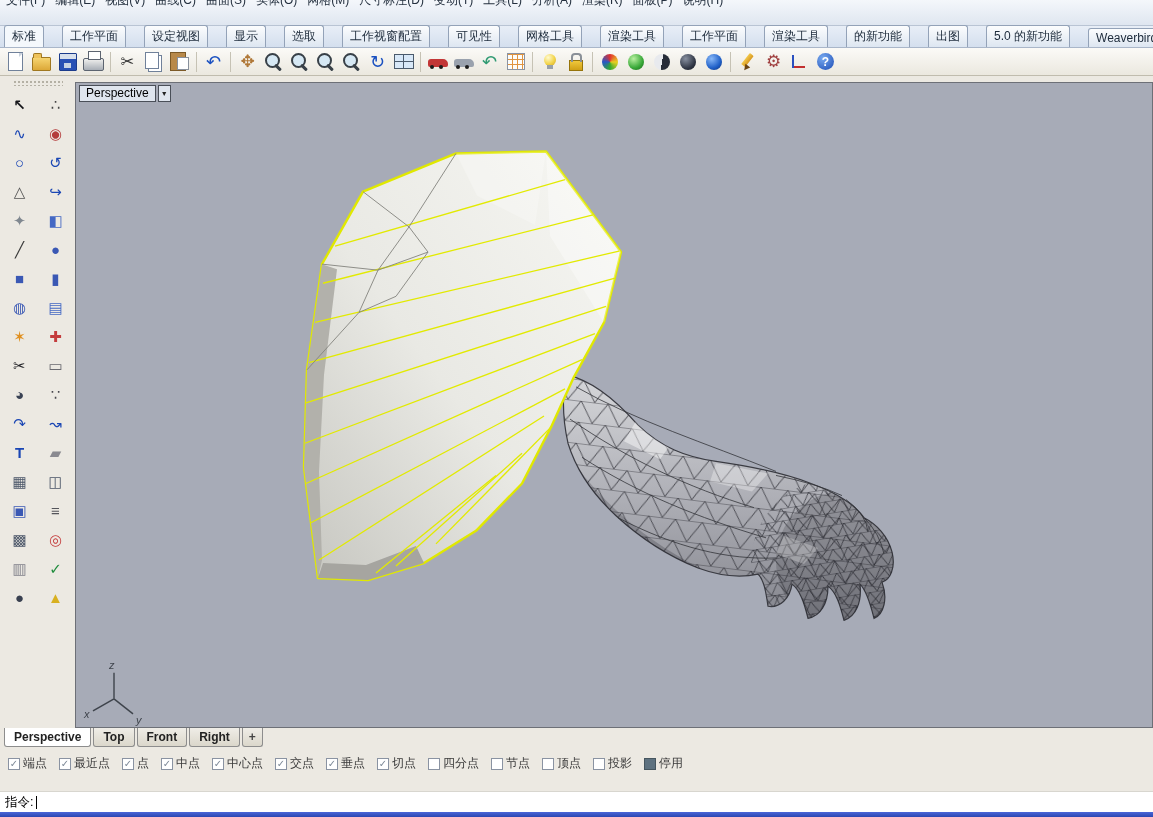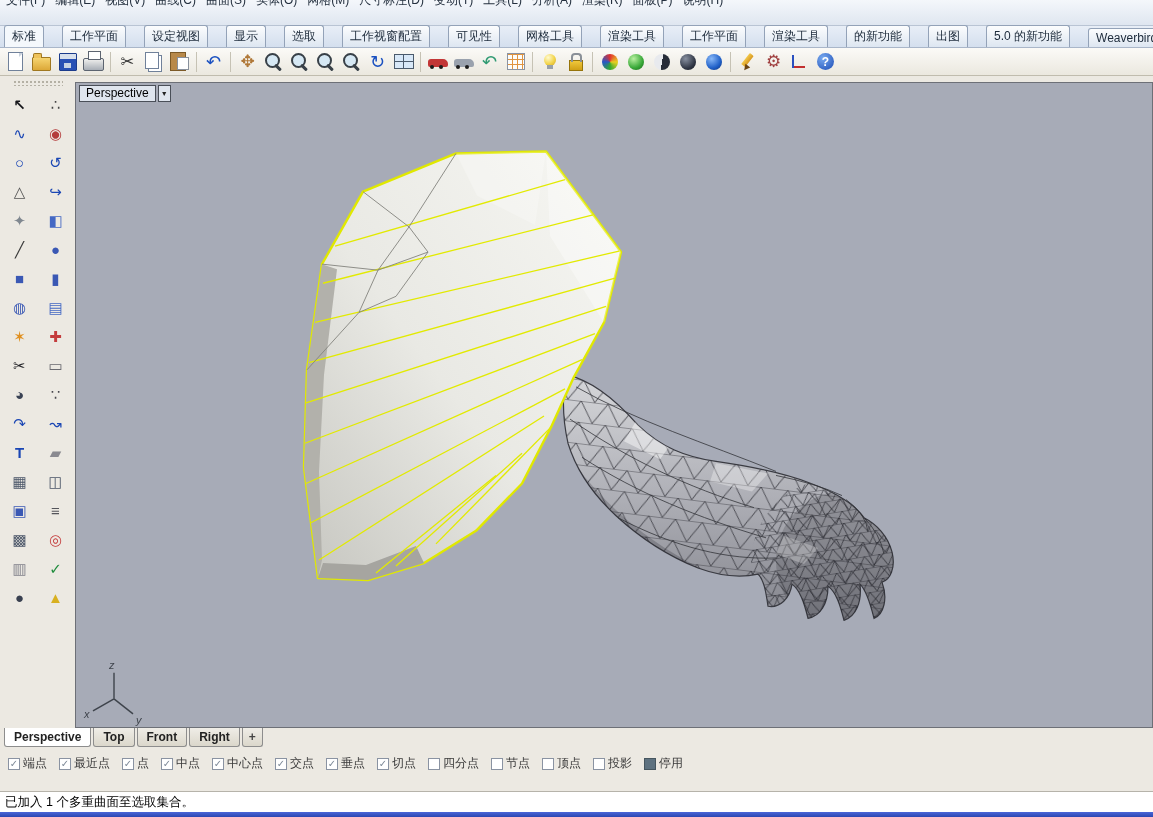--- a/index.html
+++ b/index.html
@@ -379,9 +379,6 @@
 
   <div class="gapbar"></div>
 
-  <div class="history">
-    <span>已加入 1 个多重曲面至选取集合。</span>
-  </div>
 
 
   <div class="taskbar"></div>

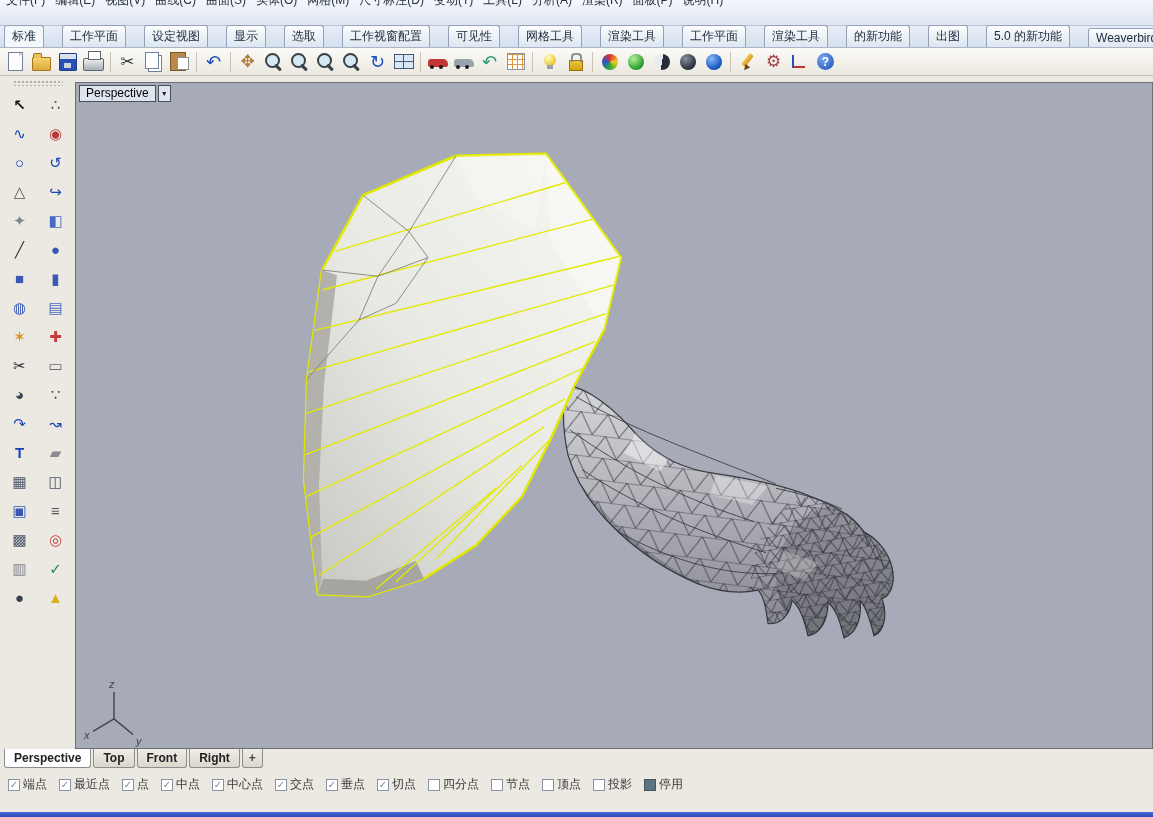--- a/index.html
+++ b/index.html
@@ -380,6 +380,10 @@
   <div class="gapbar"></div>
 
 
+  <div class="command">
+    <span>指令:</span>
+    <span class="caret"></span>
+  </div>
 
   <div class="taskbar"></div>
 

